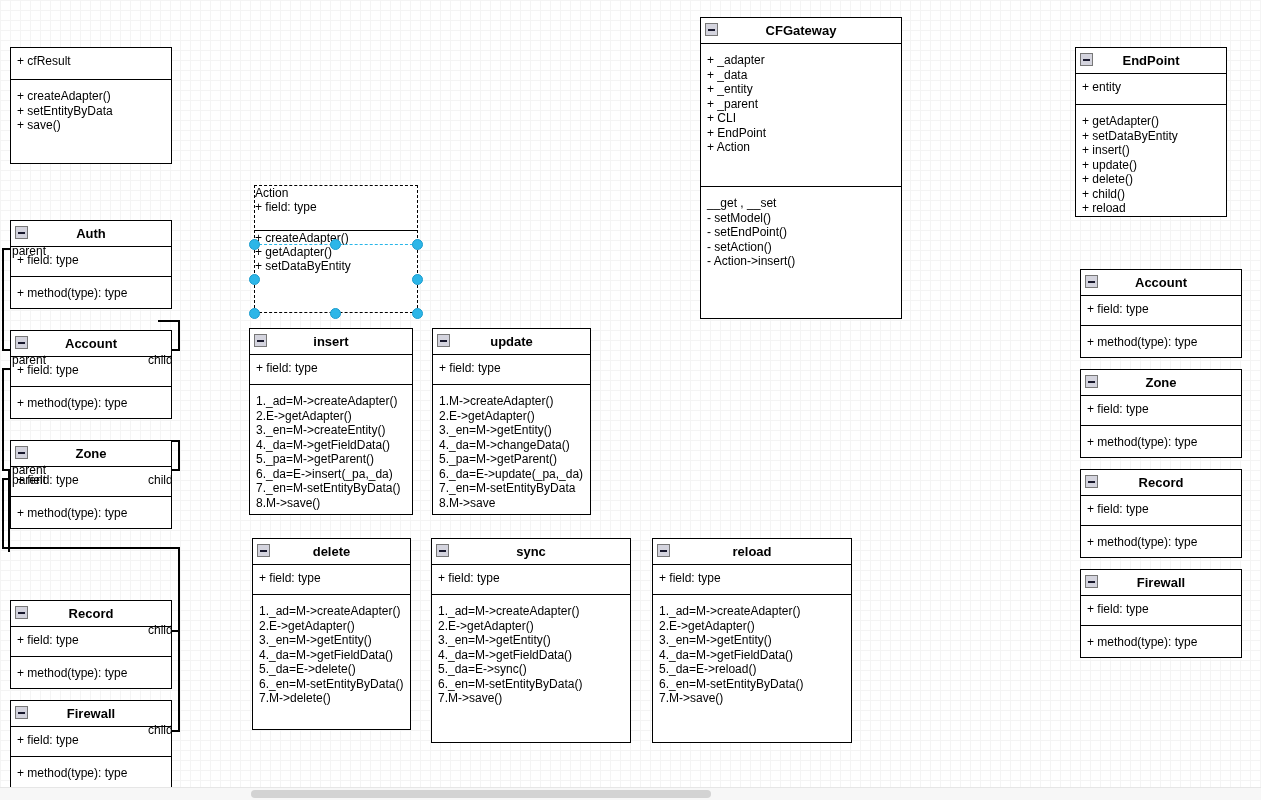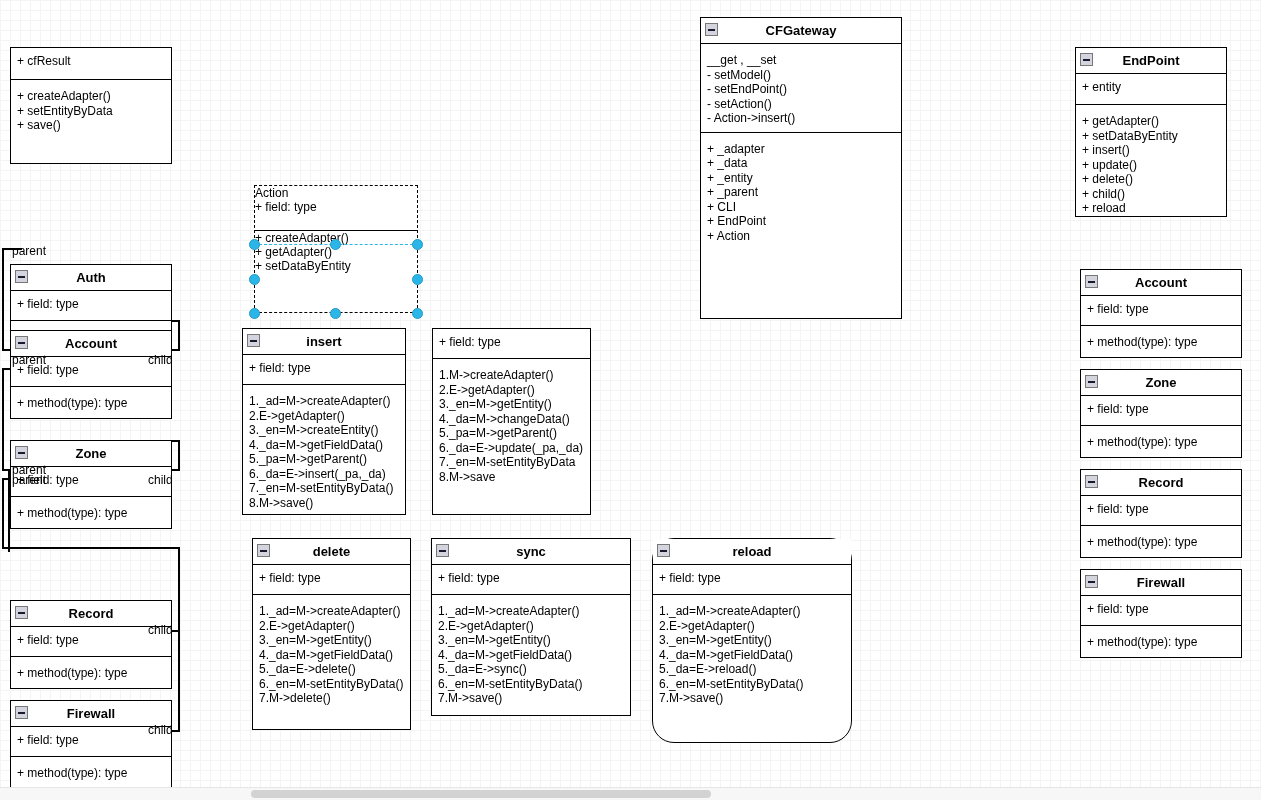--- a/index.html
+++ b/index.html
@@ -339,13 +339,6 @@
       <span class="collapse"></span>
       <span>CFGateway</span>
     </div>
-    <div class="sec pad-top">
-      <div class="row">__get , __set</div>
-      <div class="row">- setModel()</div>
-      <div class="row">- setEndPoint()</div>
-      <div class="row">- setAction()</div>
-      <div class="row">- Action-&gt;insert()</div>
-    </div>
     <div class="sec pad-top" style="height:143px;">
       <div class="row">+ _adapter</div>
       <div class="row">+ _data</div>
@@ -355,6 +348,13 @@
       <div class="row">+ EndPoint</div>
       <div class="row">+ Action</div>
     </div>
+    <div class="sec pad-top">
+      <div class="row">__get , __set</div>
+      <div class="row">- setModel()</div>
+      <div class="row">- setEndPoint()</div>
+      <div class="row">- setAction()</div>
+      <div class="row">- Action-&gt;insert()</div>
+    </div>
   </div>
 
   <div class="uml" style="left:1075px;top:47px;width:152px;height:170px;">

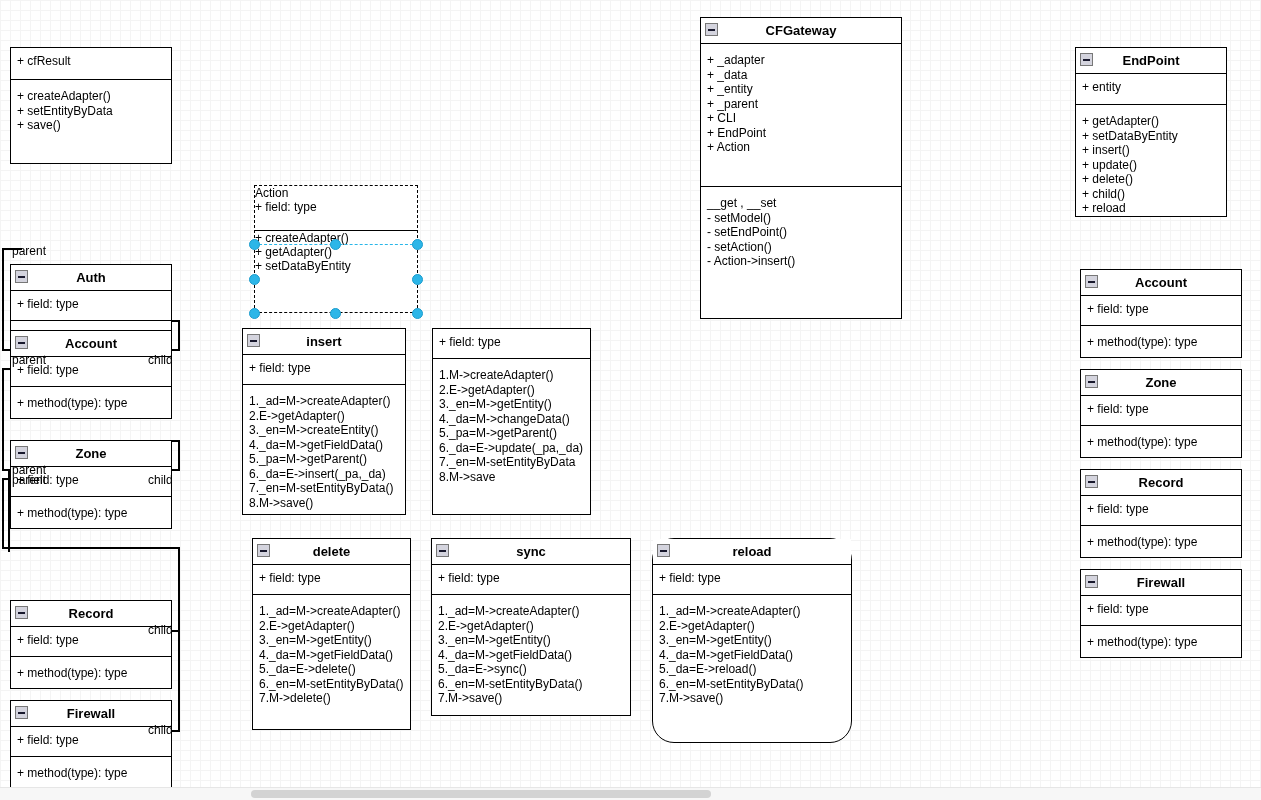--- a/index.html
+++ b/index.html
@@ -151,7 +151,7 @@
     </div>
   </div>
 
-  <div class="uml" style="left:10px;top:220px;width:162px;height:89px;margin-top:44px;">
+  <div class="uml" style="left:10px;top:220px;width:162px;height:89px;">
     <div class="title">
       <span class="collapse"></span>
       <span>Auth</span>

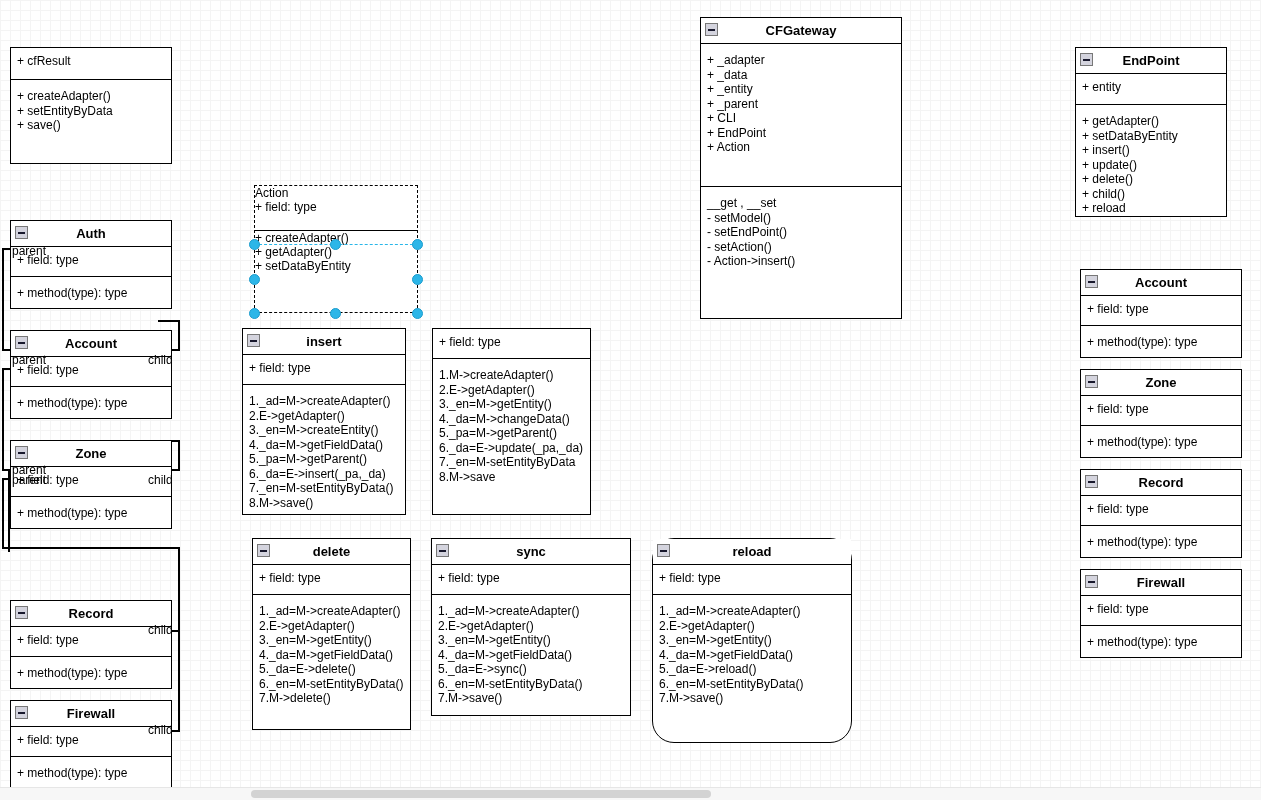--- a/index.html
+++ b/index.html
@@ -241,7 +241,7 @@
   <div class="handle" style="left:330px;top:308px;"></div>
   <div class="handle" style="left:412px;top:308px;"></div>
 
-  <div class="uml" style="left:242px;top:328px;width:164px;height:187px;">
+  <div class="uml" style="left:249px;top:328px;width:164px;height:187px;">
     <div class="title">
       <span class="collapse"></span>
       <span>insert</span>

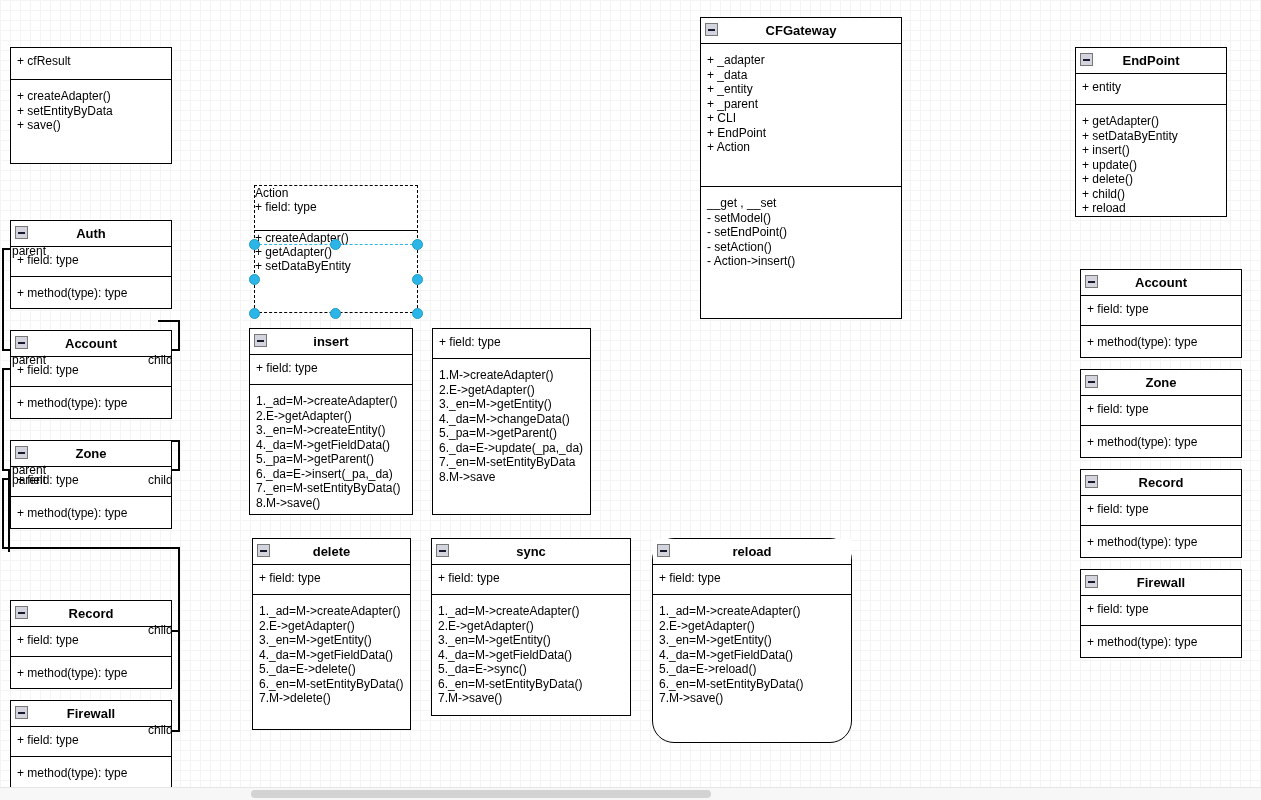--- a/index.html
+++ b/index.html
@@ -262,6 +262,10 @@
   </div>
 
   <div class="uml" style="left:432px;top:328px;width:159px;height:187px;">
+    <div class="title">
+      <span class="collapse"></span>
+      <span>update</span>
+    </div>
     <div class="sec" style="height:30px;">
       <div class="row">+ field: type</div>
     </div>

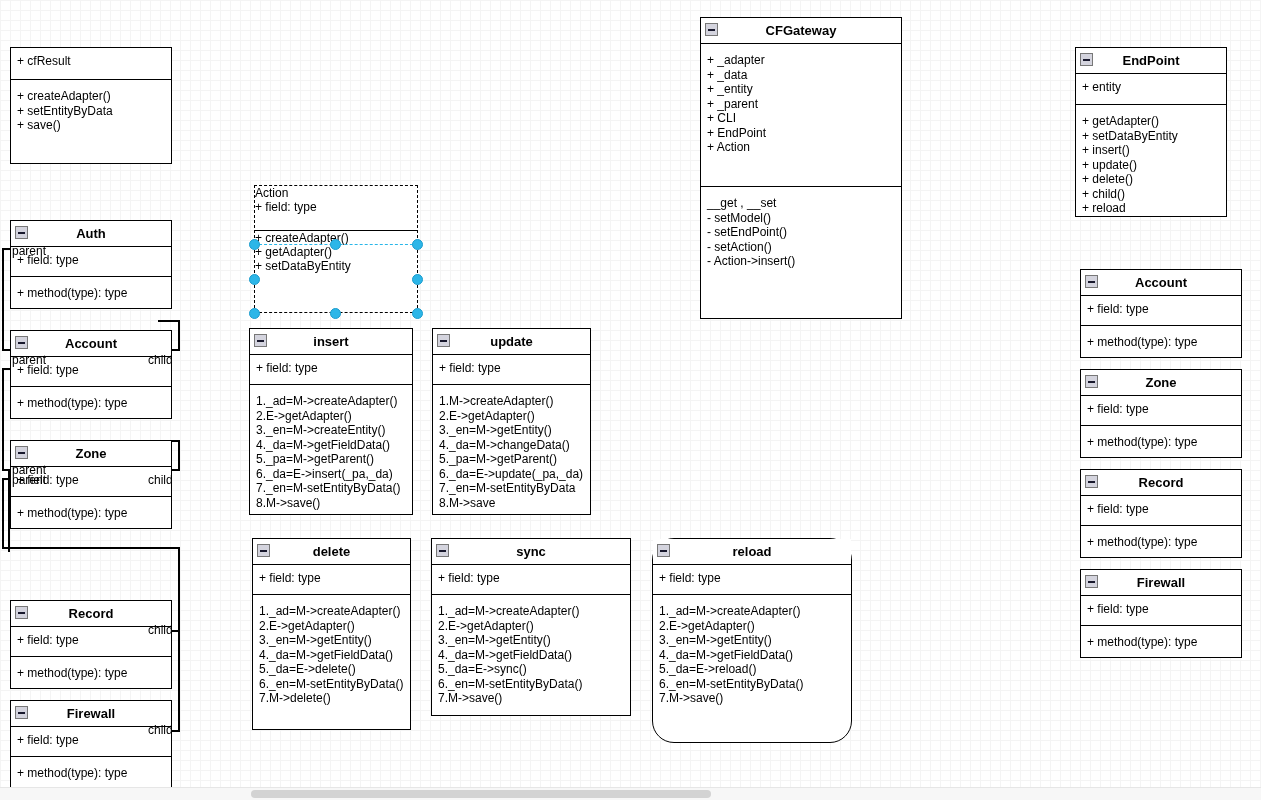--- a/index.html
+++ b/index.html
@@ -300,7 +300,7 @@
     </div>
   </div>
 
-  <div class="uml" style="left:431px;top:538px;width:200px;height:178px;">
+  <div class="uml" style="left:431px;top:538px;width:200px;height:205px;">
     <div class="title">
       <span class="collapse"></span>
       <span>sync</span>

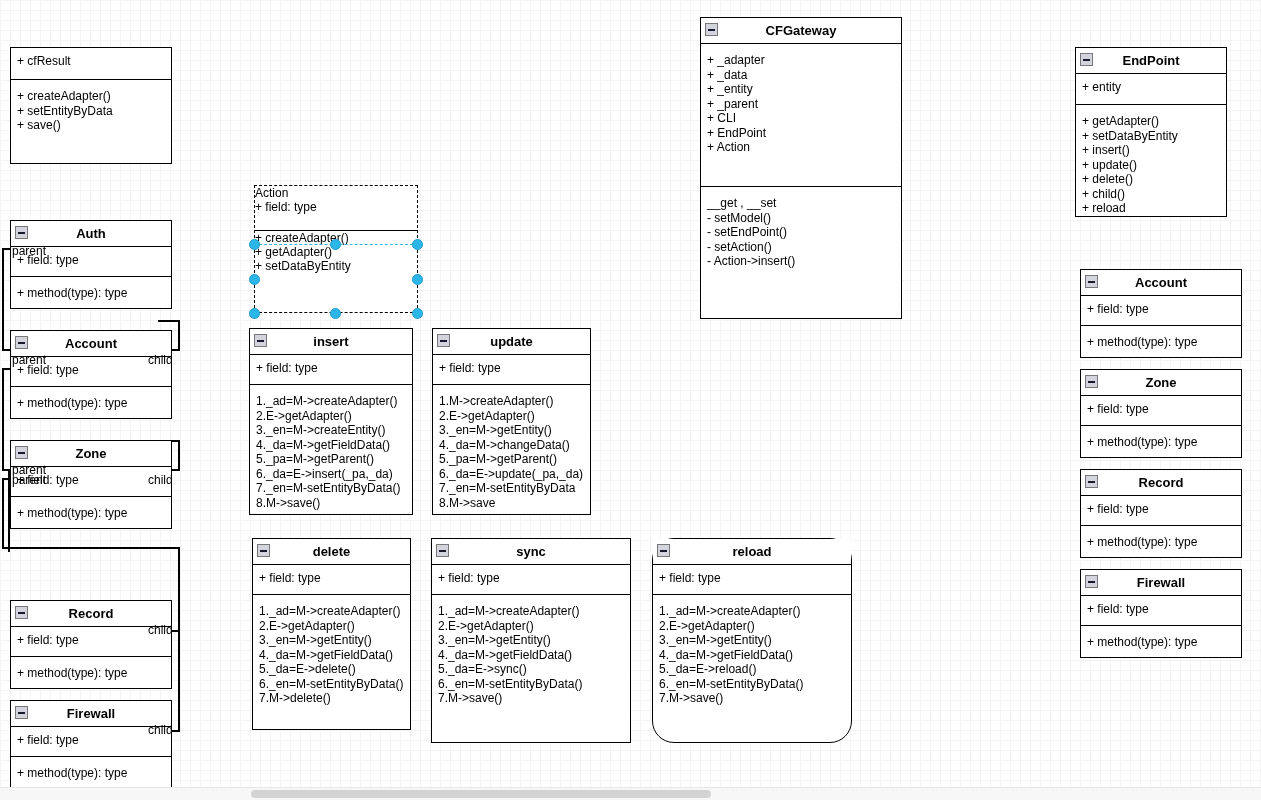--- a/index.html
+++ b/index.html
@@ -319,7 +319,7 @@
     </div>
   </div>
 
-  <div class="uml" style="left:652px;top:538px;width:200px;height:205px;border-radius:22px;">
+  <div class="uml" style="left:652px;top:538px;width:200px;height:205px;">
     <div class="title">
       <span class="collapse"></span>
       <span>reload</span>

